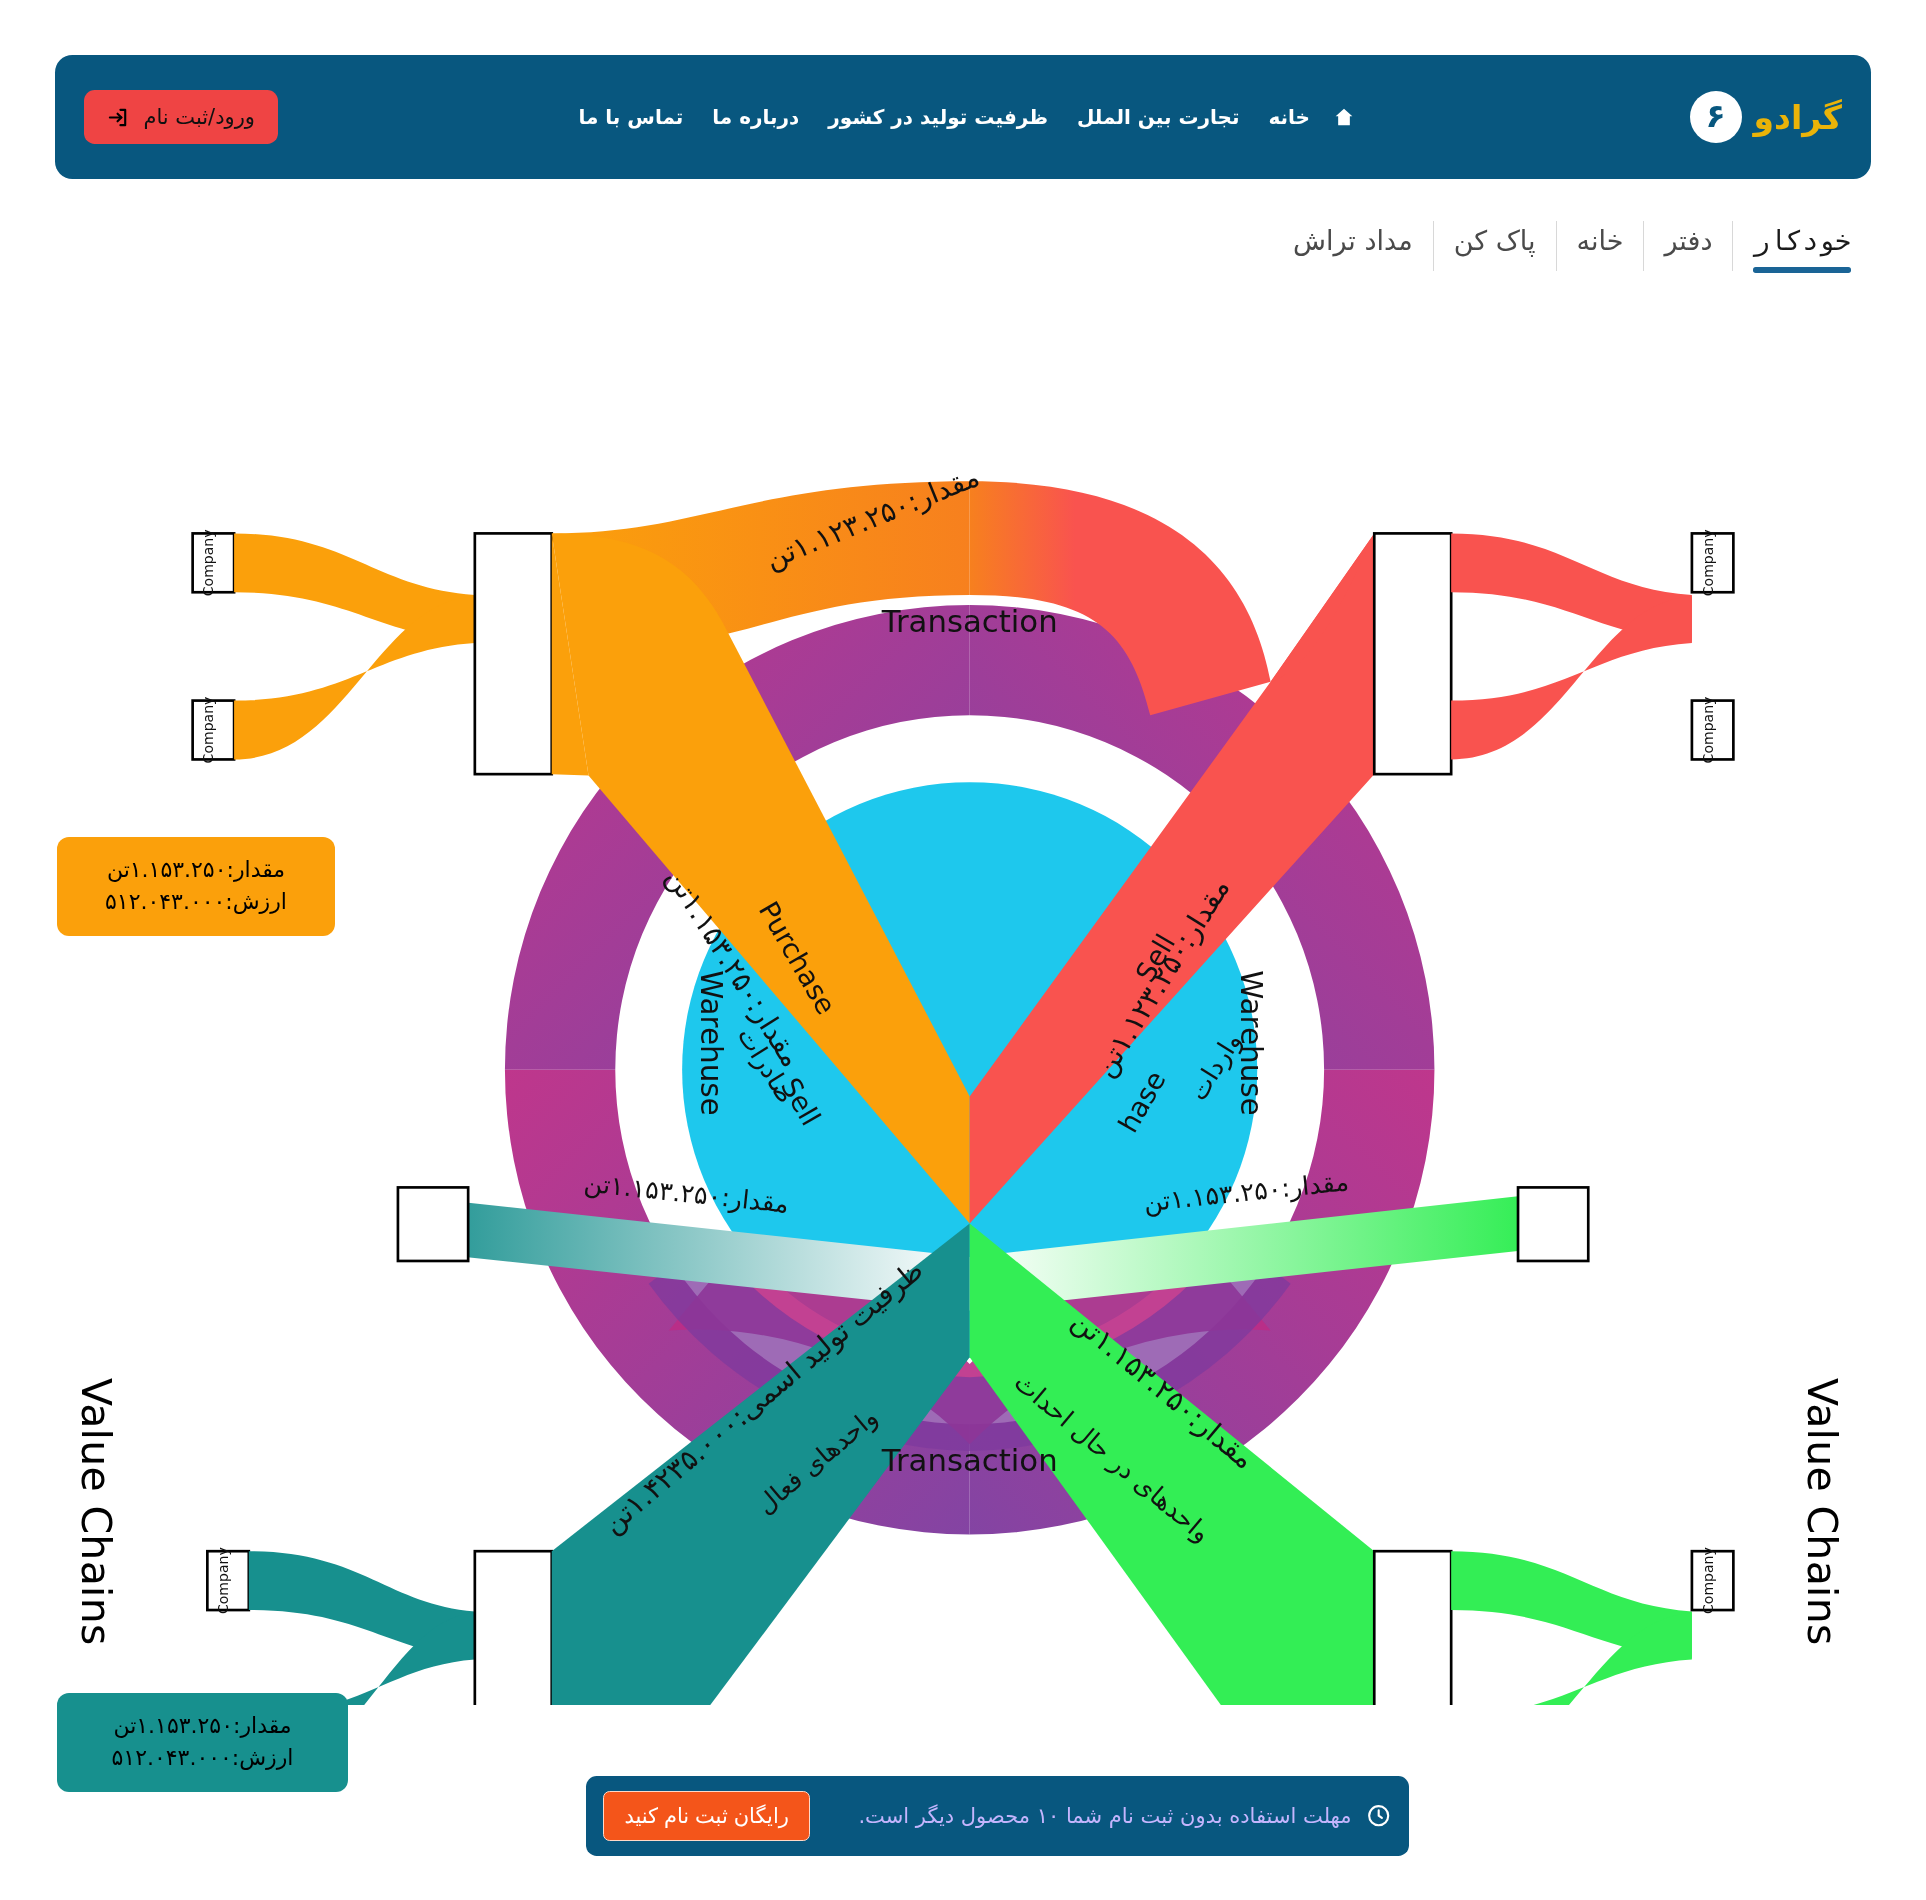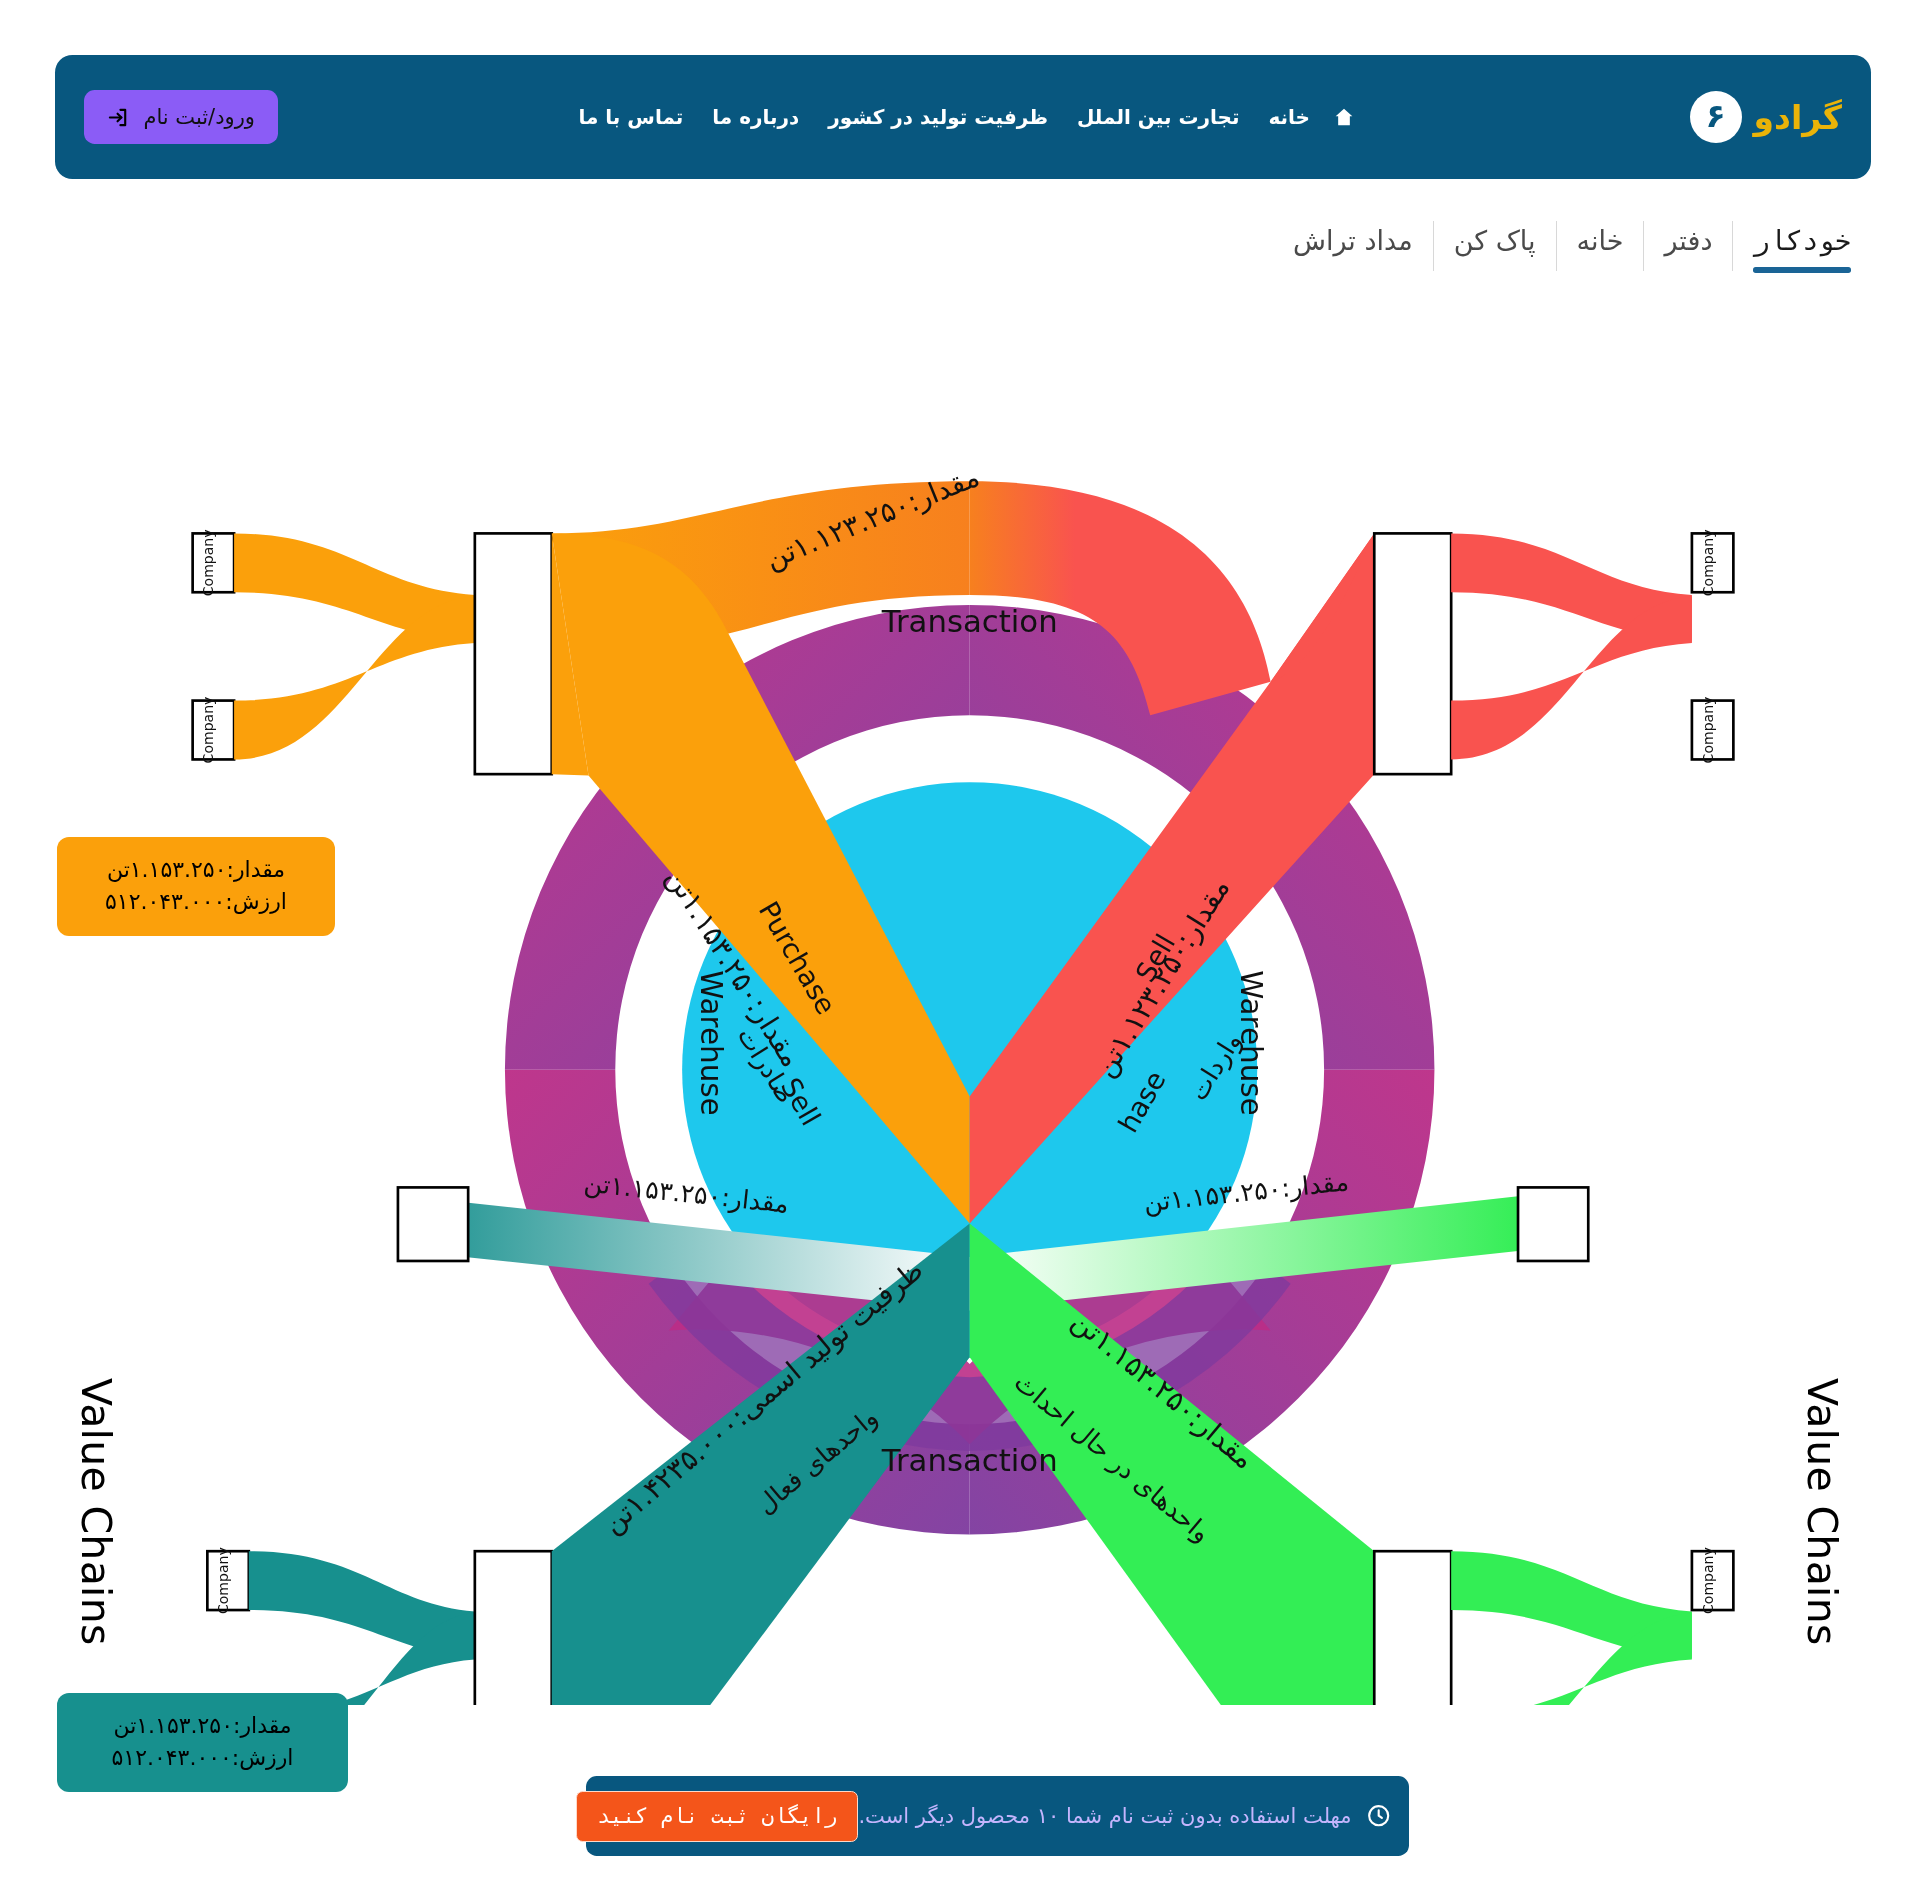--- a/index.html
+++ b/index.html
@@ -55,7 +55,7 @@
   .nav-home { display: flex; align-items: center; gap: 24px; }
   .home-icon { display:inline-block; width: 20px; height: 20px; }
   .login-btn {
-    background: #8b5cf6;
+    background: #ef4444;
     color: #111111;
     border: none;
     border-radius: 10.7px;

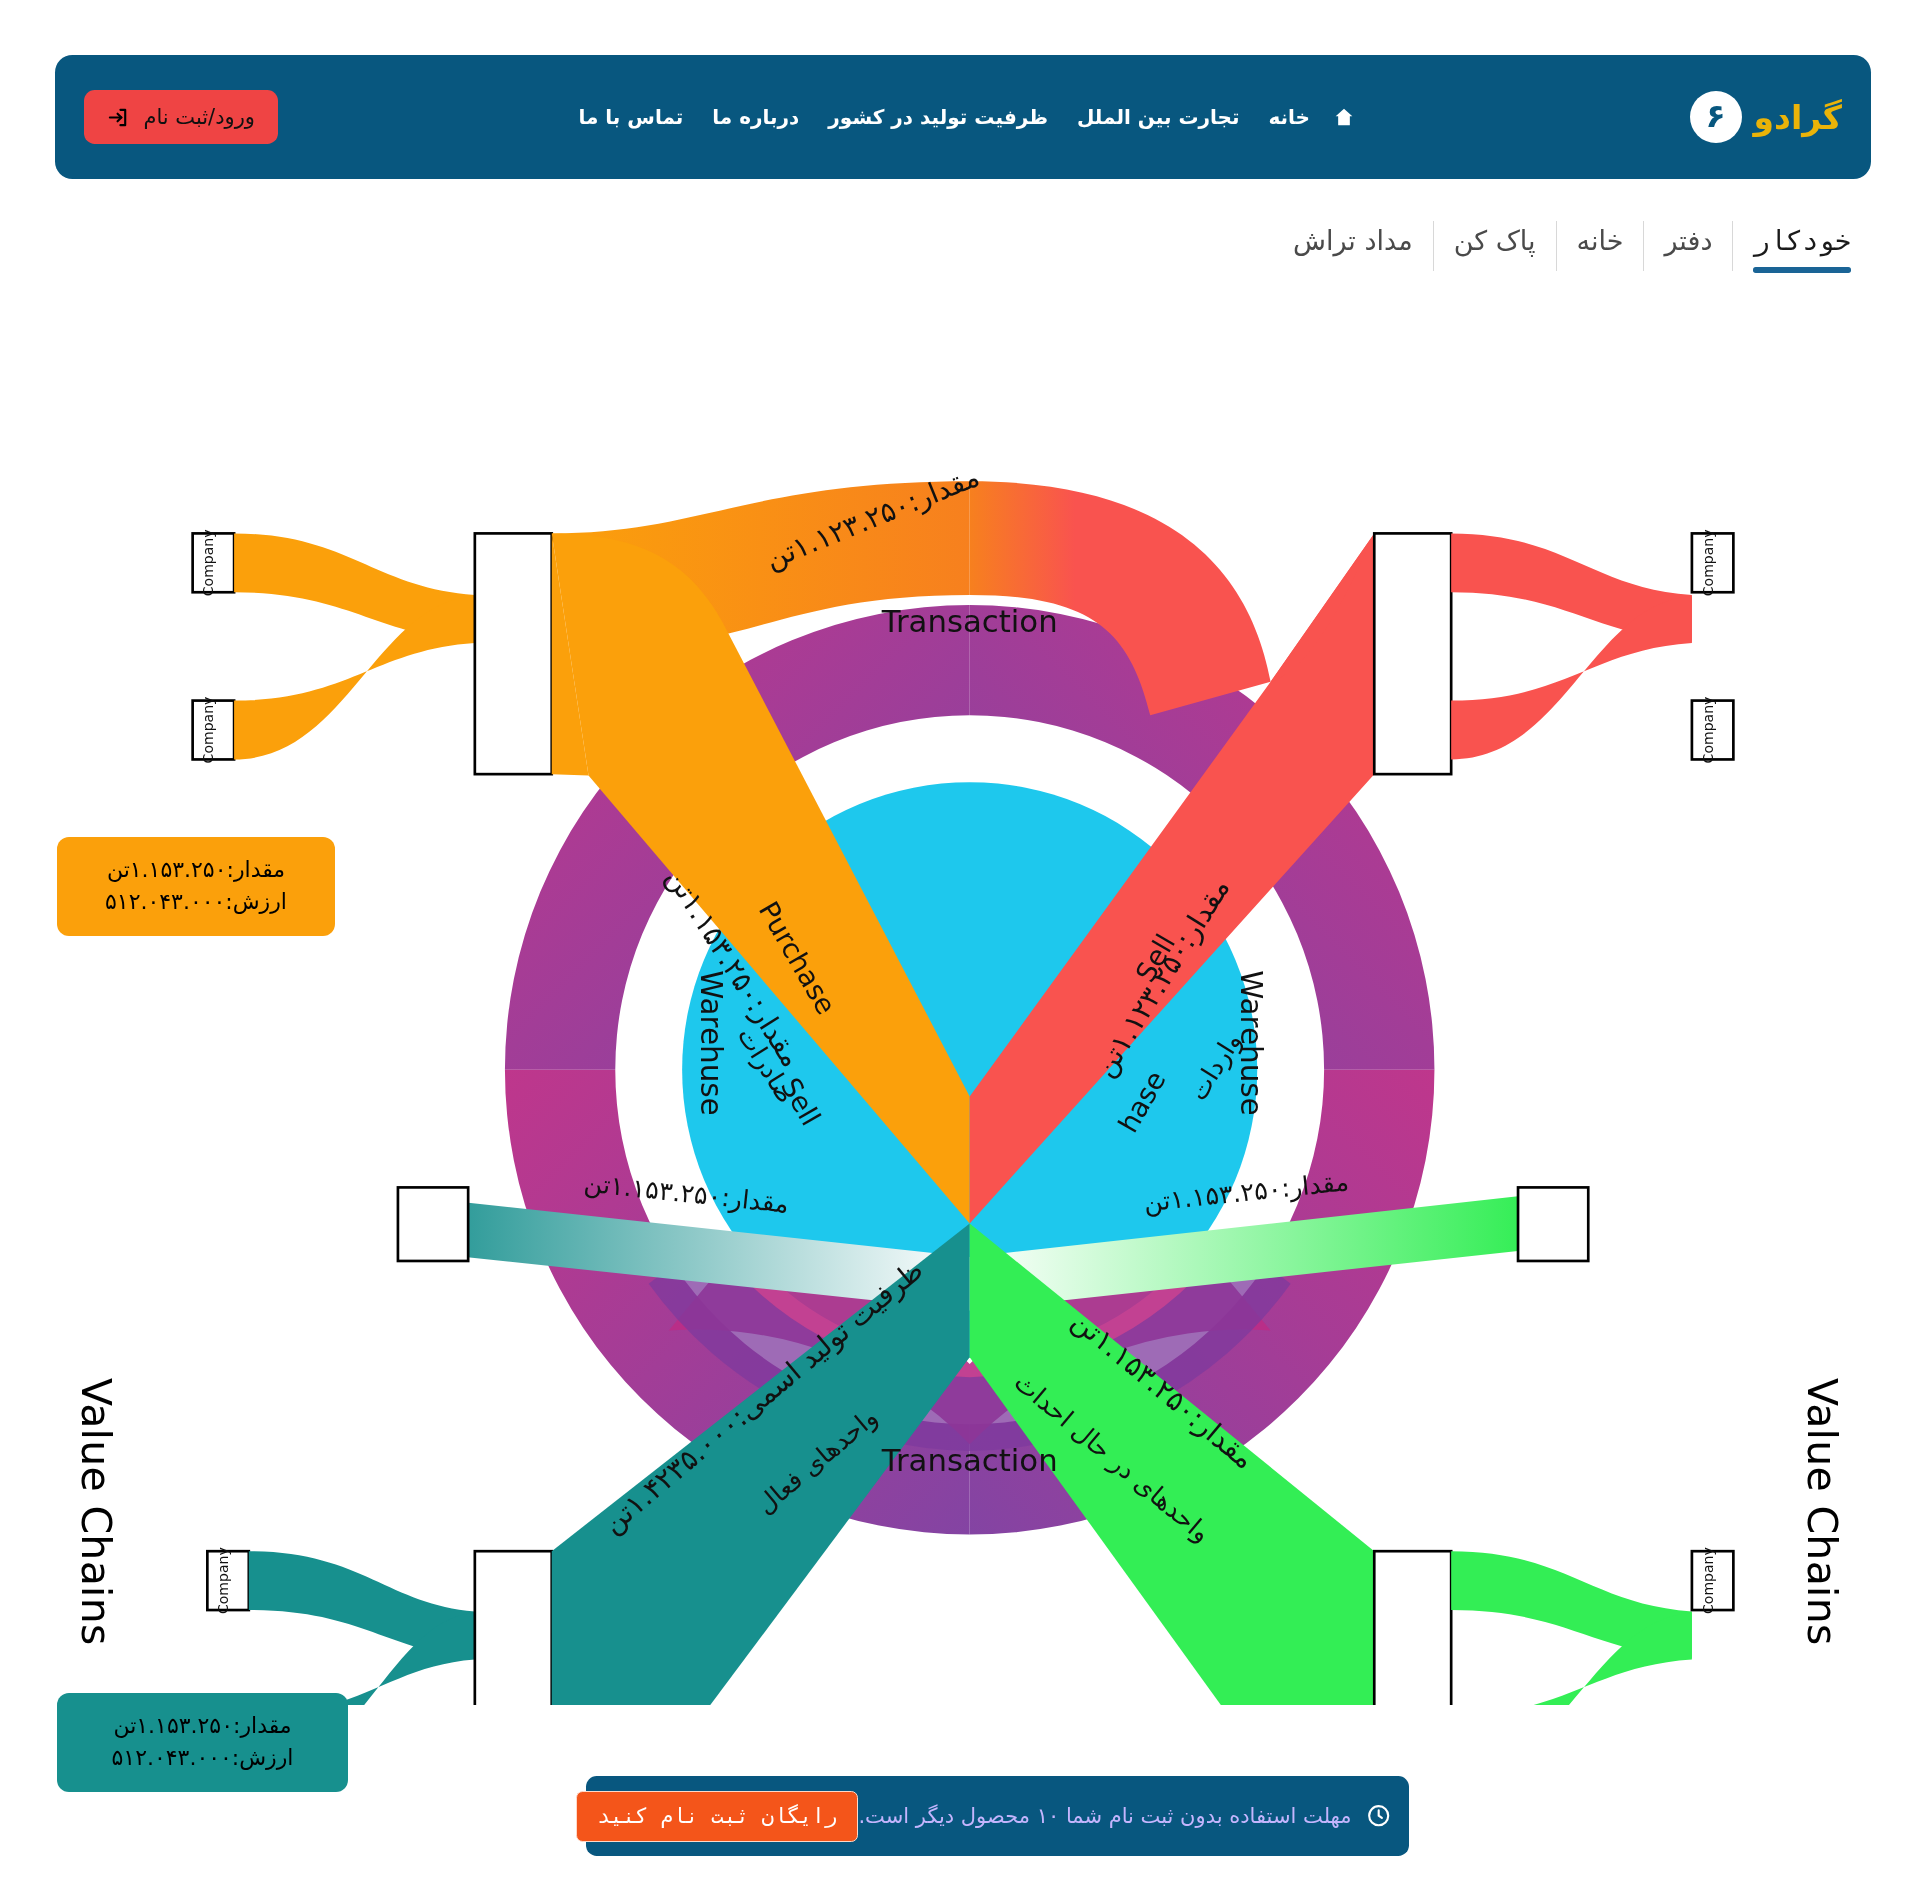--- a/index.html
+++ b/index.html
@@ -148,7 +148,7 @@
     color: #ffffff;
     border: 0.7px solid #ffd9c8;
     border-radius: 6.7px;
-    font-family: Liberation Mono, monospace;
+    font-family: Liberation Sans, sans-serif;
     font-size: 21px;
     padding: 12px 20px;
     cursor: pointer;

